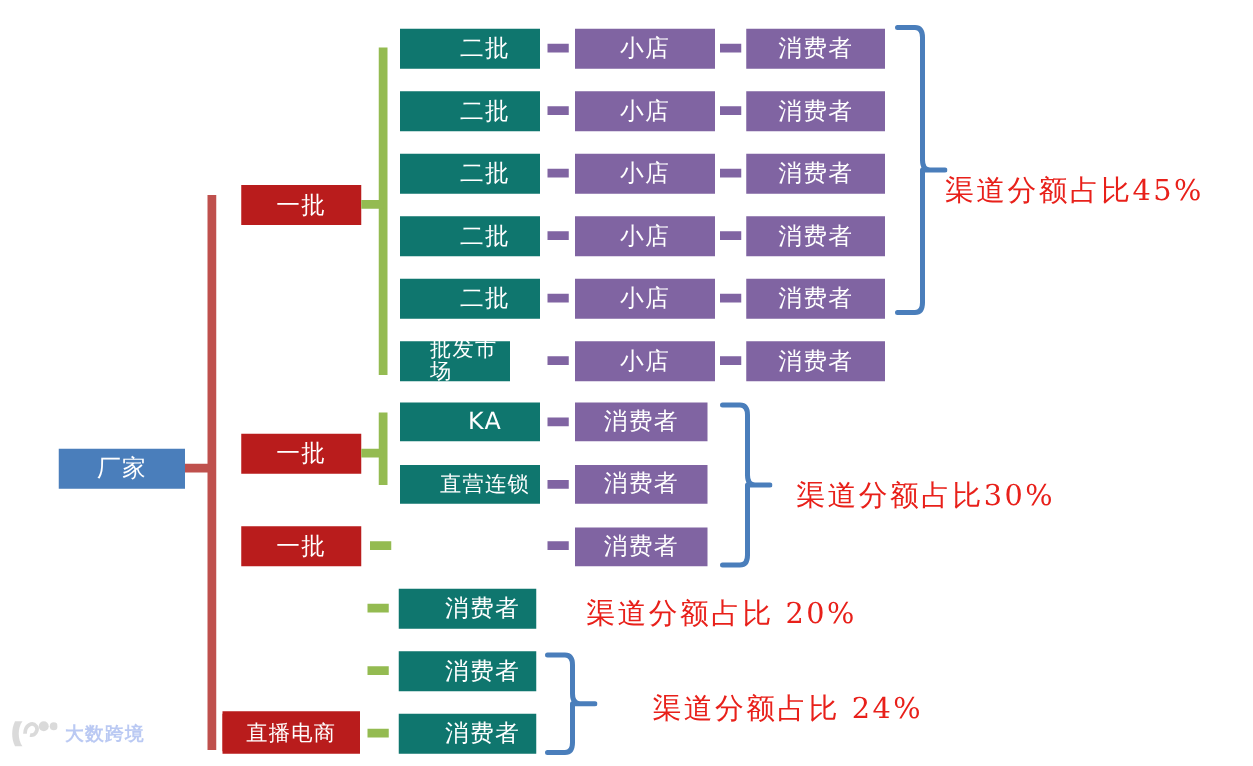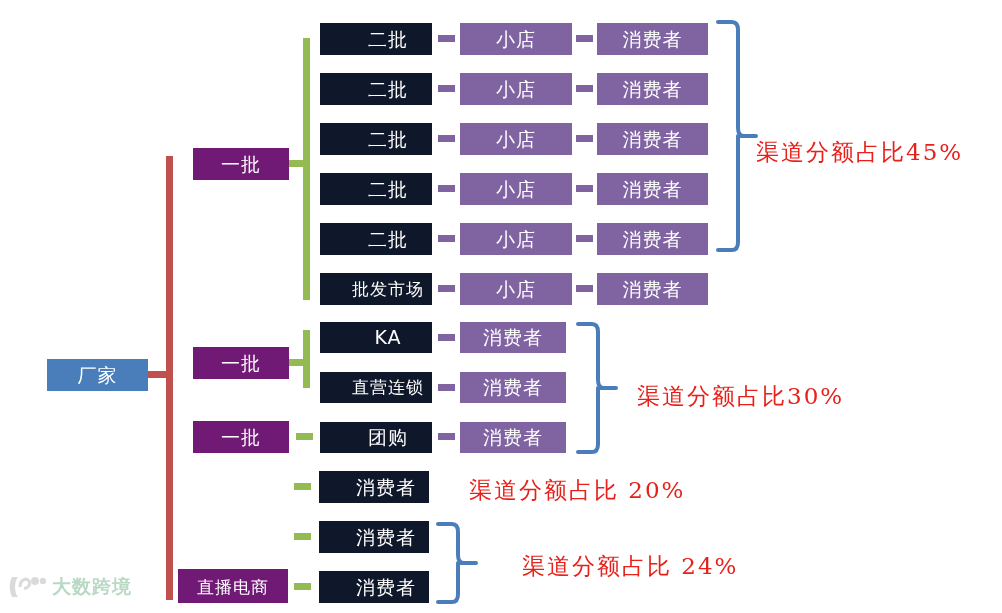--- a/index.html
+++ b/index.html
@@ -9,7 +9,7 @@
   .box{position:absolute;display:flex;align-items:center;justify-content:center;
        color:#ffffff;font-size:19px;line-height:1;letter-spacing:1px;
        font-family:"DejaVu Sans","Liberation Sans",sans-serif;box-sizing:border-box;}
-  .box.green{background:#0f172a;padding-left:24px;}
+  .box.green{background:#0f766e;padding-left:24px;}
   .box.red{background:#701a75;text-align:right;}
   .box.purple{background:#8064a2;}
   .box.blue{background:#4a7ebb;}

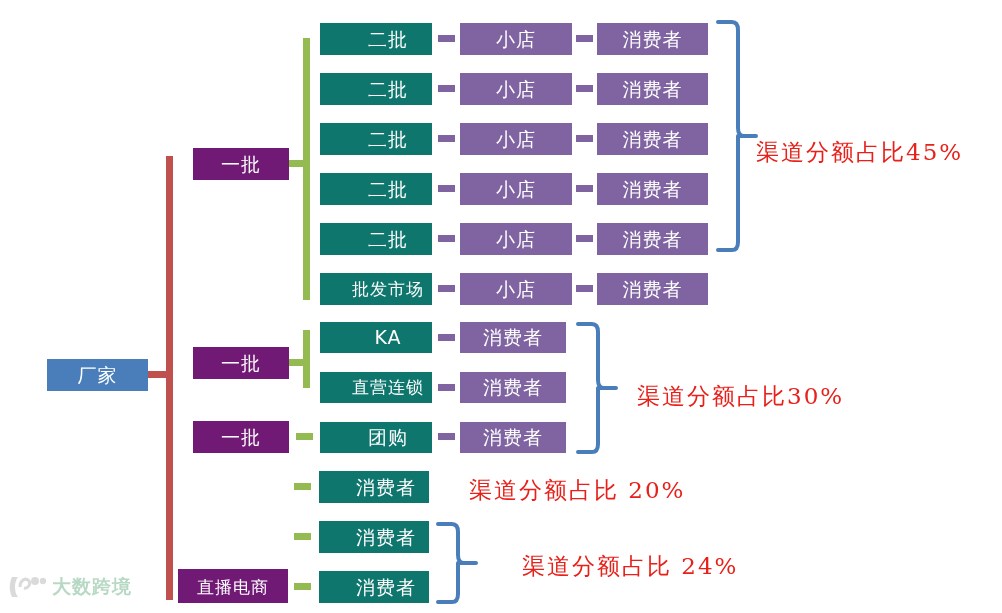--- a/index.html
+++ b/index.html
@@ -10,7 +10,7 @@
        color:#ffffff;font-size:19px;line-height:1;letter-spacing:1px;
        font-family:"DejaVu Sans","Liberation Sans",sans-serif;box-sizing:border-box;}
   .box.green{background:#0f766e;padding-left:24px;}
-  .box.red{background:#701a75;text-align:right;}
+  .box.red{background:#b91c1c;text-align:right;}
   .box.purple{background:#8064a2;}
   .box.blue{background:#4a7ebb;}
   .box.small{font-size:17px;}

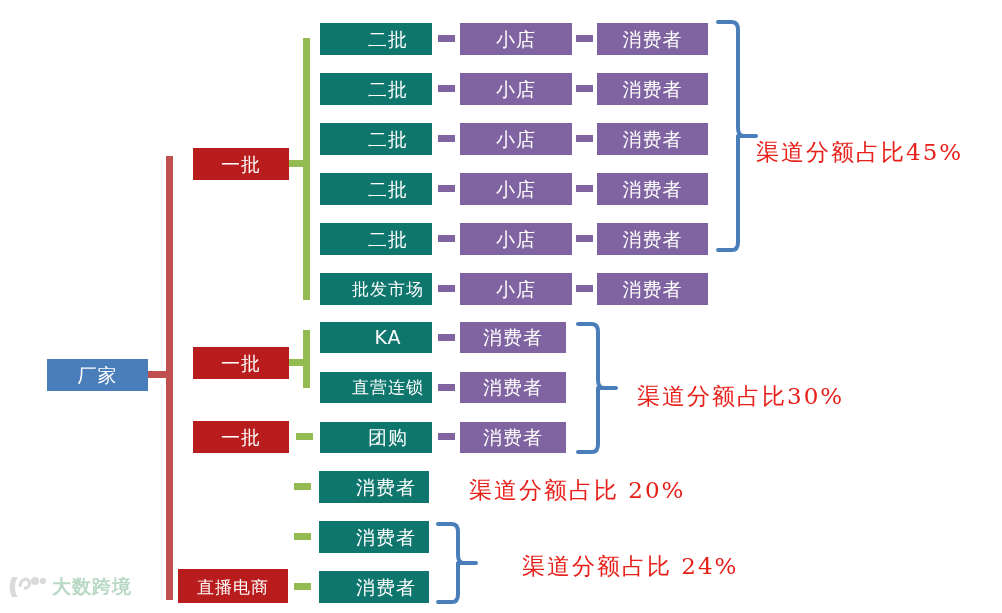--- a/index.html
+++ b/index.html
@@ -130,7 +130,7 @@
     <span>消费者</span>
   </div>
 
-  <div class="box green small" style="left:320px;top:273px;width:112px;height:32px;">
+  <div class="box green small" style="left:320px;top:273px;width:88px;height:32px;">
     <span>批发市场</span>
   </div>
   <div class="dash purple" style="left:438px;top:285px;"></div>

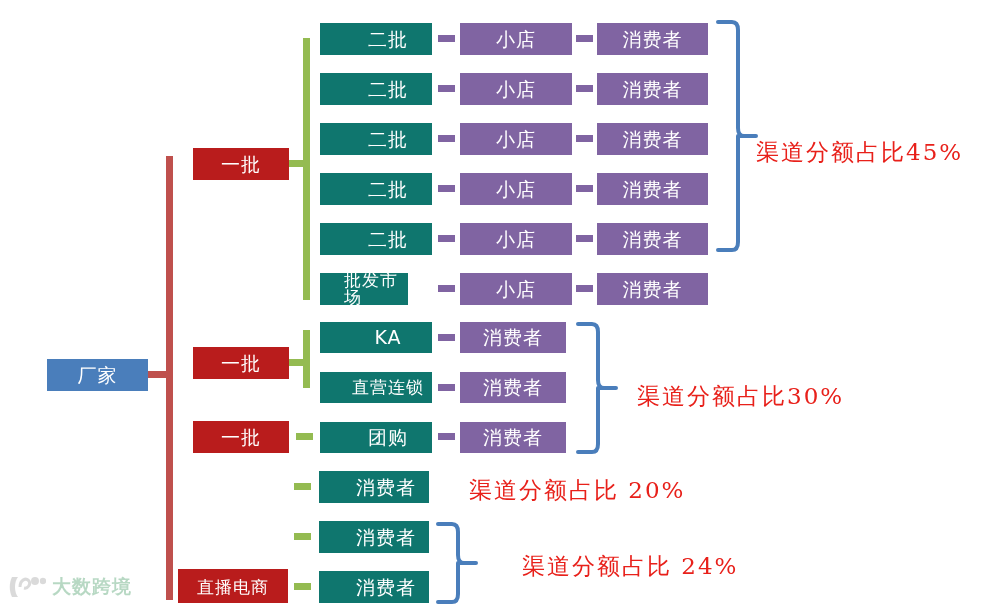--- a/index.html
+++ b/index.html
@@ -162,9 +162,6 @@
   </div>
 
   <div class="dash green" style="left:296px;top:433px;"></div>
-  <div class="box green" style="left:320px;top:422px;width:112px;height:31px;">
-    <span>团购</span>
-  </div>
   <div class="dash purple" style="left:438px;top:433px;"></div>
   <div class="box purple" style="left:460px;top:422px;width:106px;height:31px;">
     <span>消费者</span>

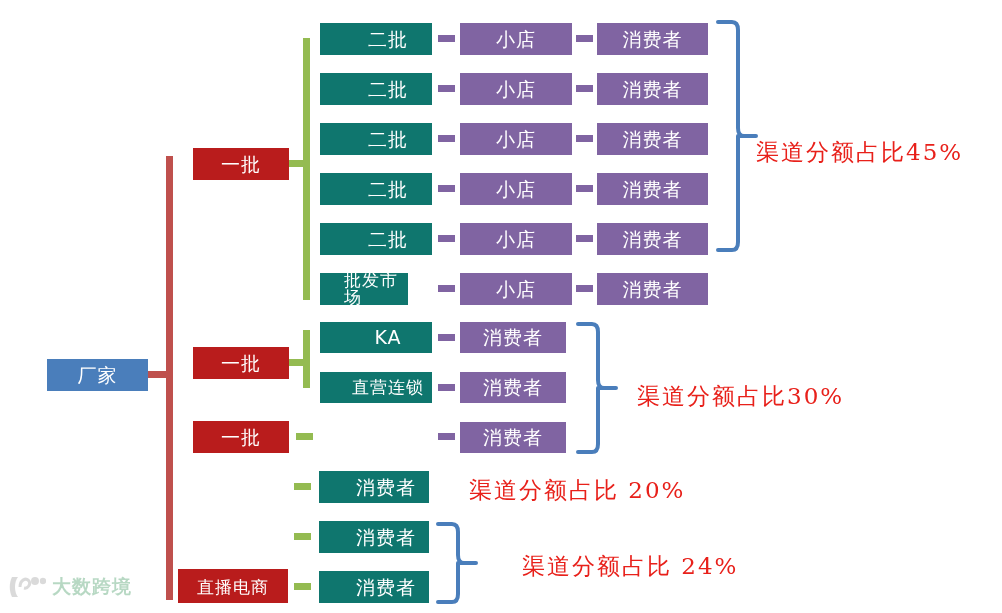--- a/index.html
+++ b/index.html
@@ -36,7 +36,7 @@
   .watermark{position:absolute;left:8px;top:566px;width:170px;height:42px;
              display:flex;align-items:center;gap:6px;opacity:.30;}
   .wm-logo{width:38px;height:26px;position:relative;}
-  .wm-text{font-size:19px;color:#15803d;font-weight:bold;letter-spacing:1px;
+  .wm-text{font-size:15px;color:#1d4ed8;font-weight:bold;letter-spacing:1px;
            font-family:"DejaVu Sans","Liberation Sans",sans-serif;}
 </style>
 </head>

